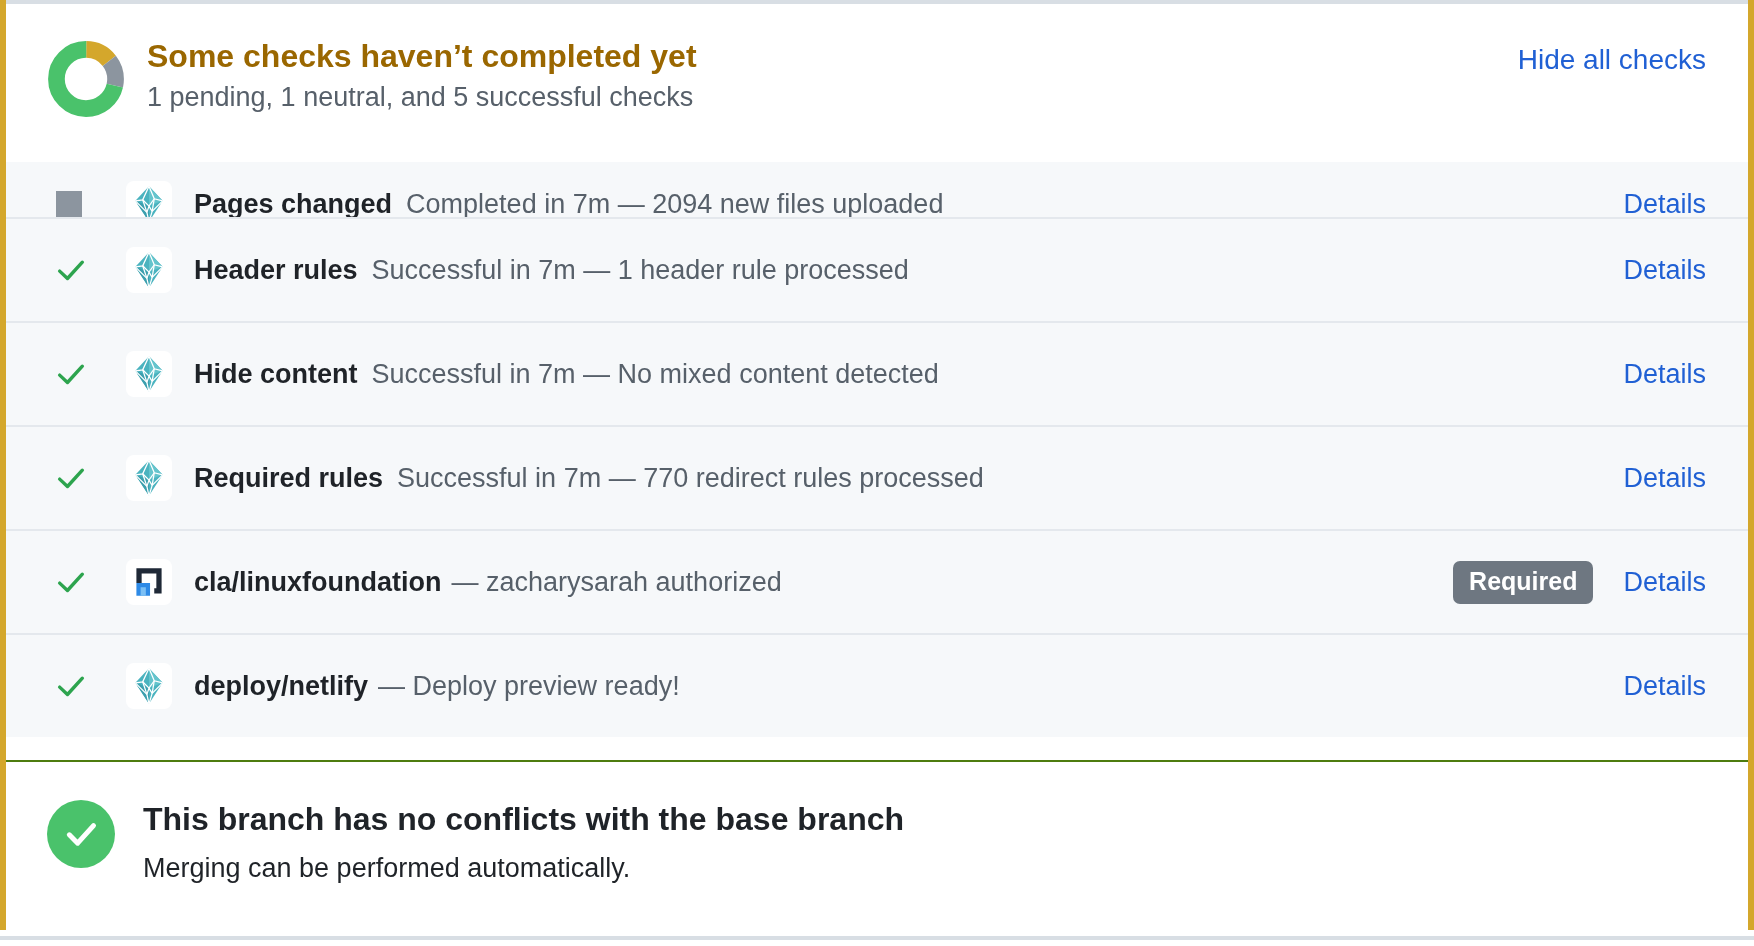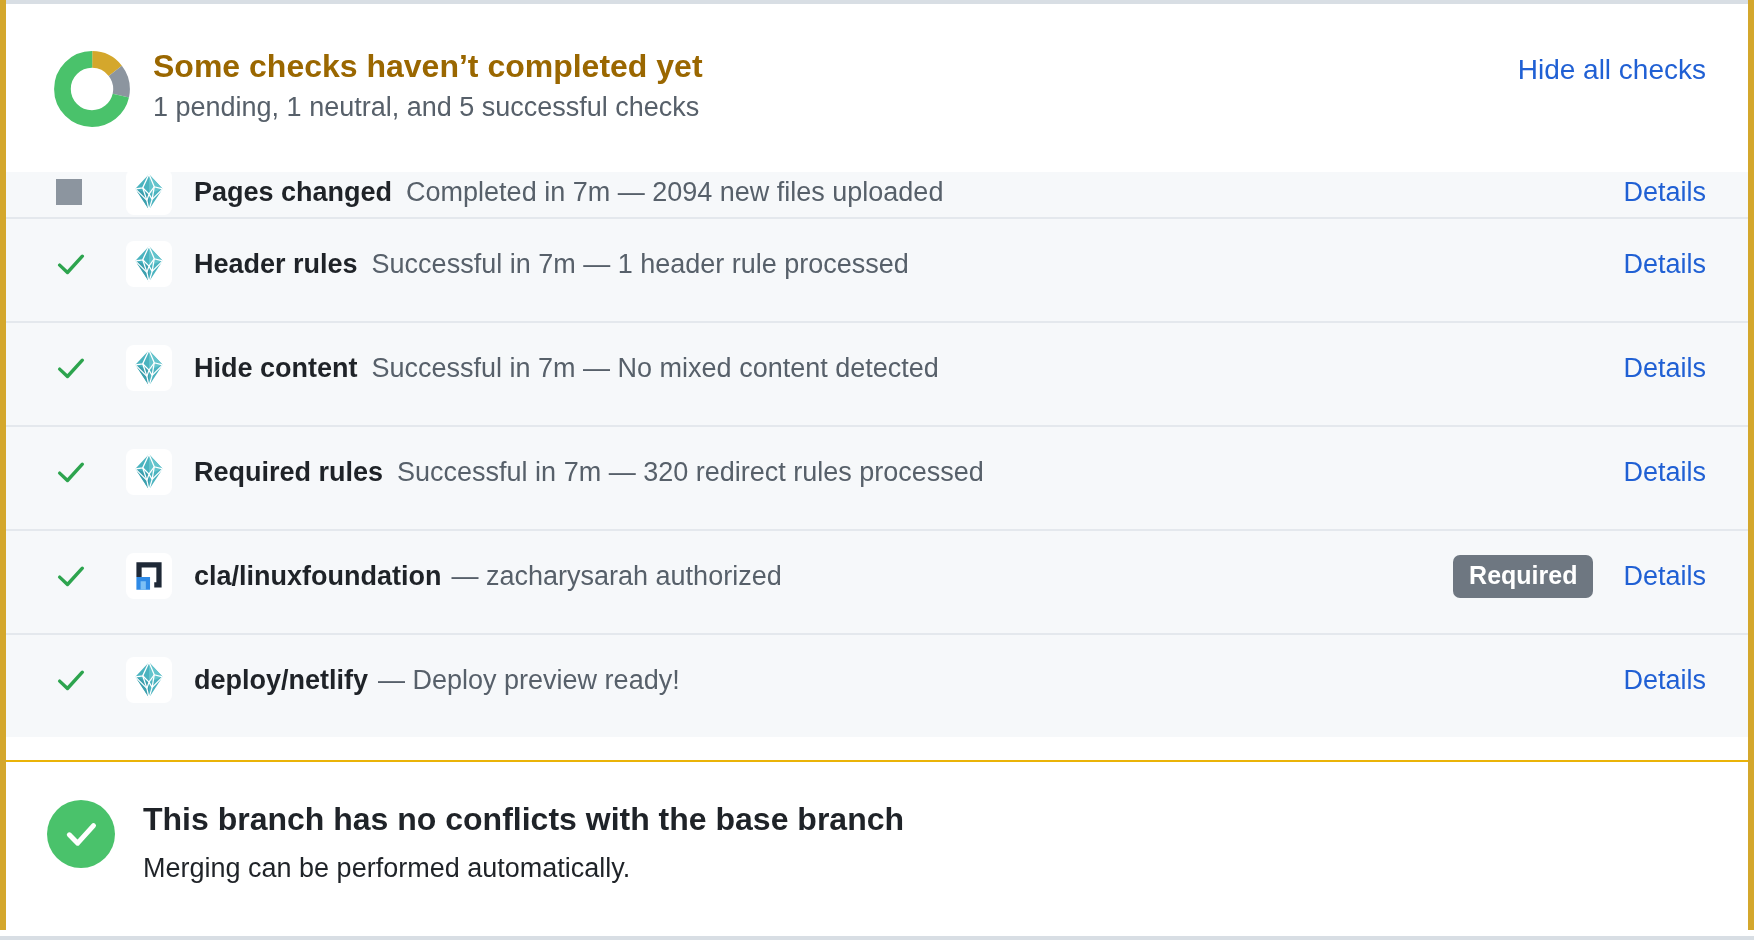--- a/index.html
+++ b/index.html
@@ -149,12 +149,12 @@
     position: absolute;
     left: 0;
     right: 0;
-    top: 20px;
+    top: 10px;
     height: 152px;
     background: #ffffff;
     display: flex;
     align-items: flex-start;
-    padding: 26px 0 0 7px;
+    padding: 26px 0 0 1px;
     box-sizing: border-box;
     z-index: 5;
   }

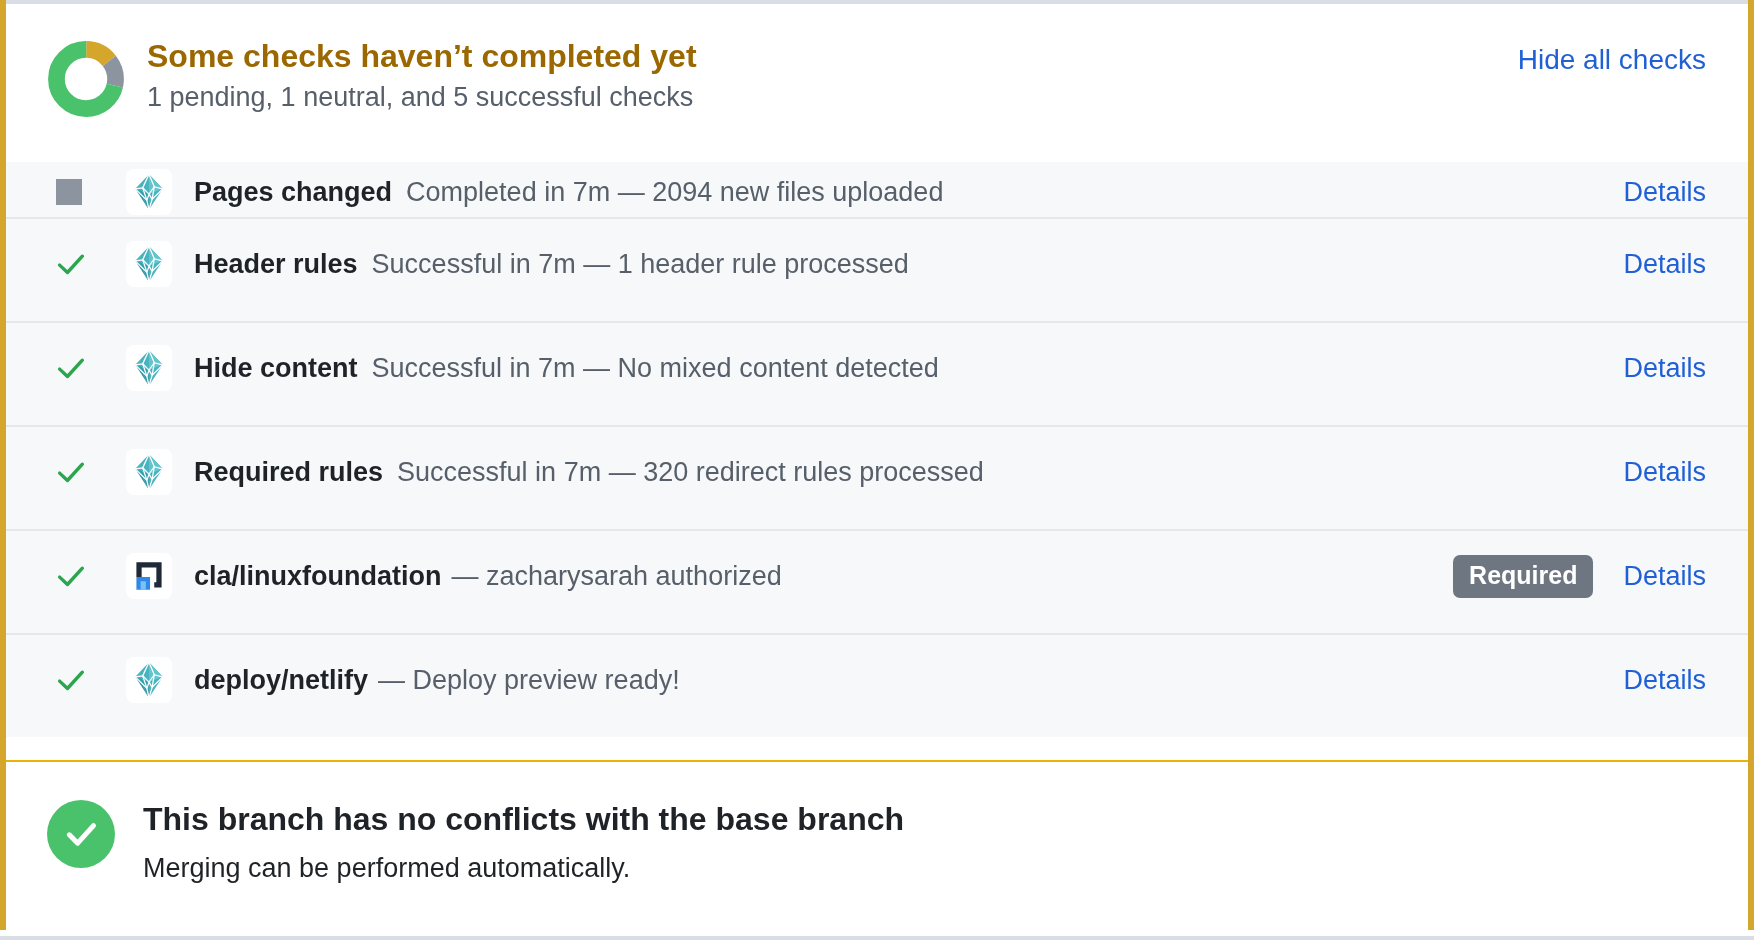--- a/index.html
+++ b/index.html
@@ -57,7 +57,7 @@
     background: #f6f8fa;
     border-top: 2px solid #e4e8ed;
     box-sizing: border-box;
-    padding: 0 0 12px 48px;
+    padding: 0 0 0 48px;
   }
   .check-row.first-row {
     border-top: none;

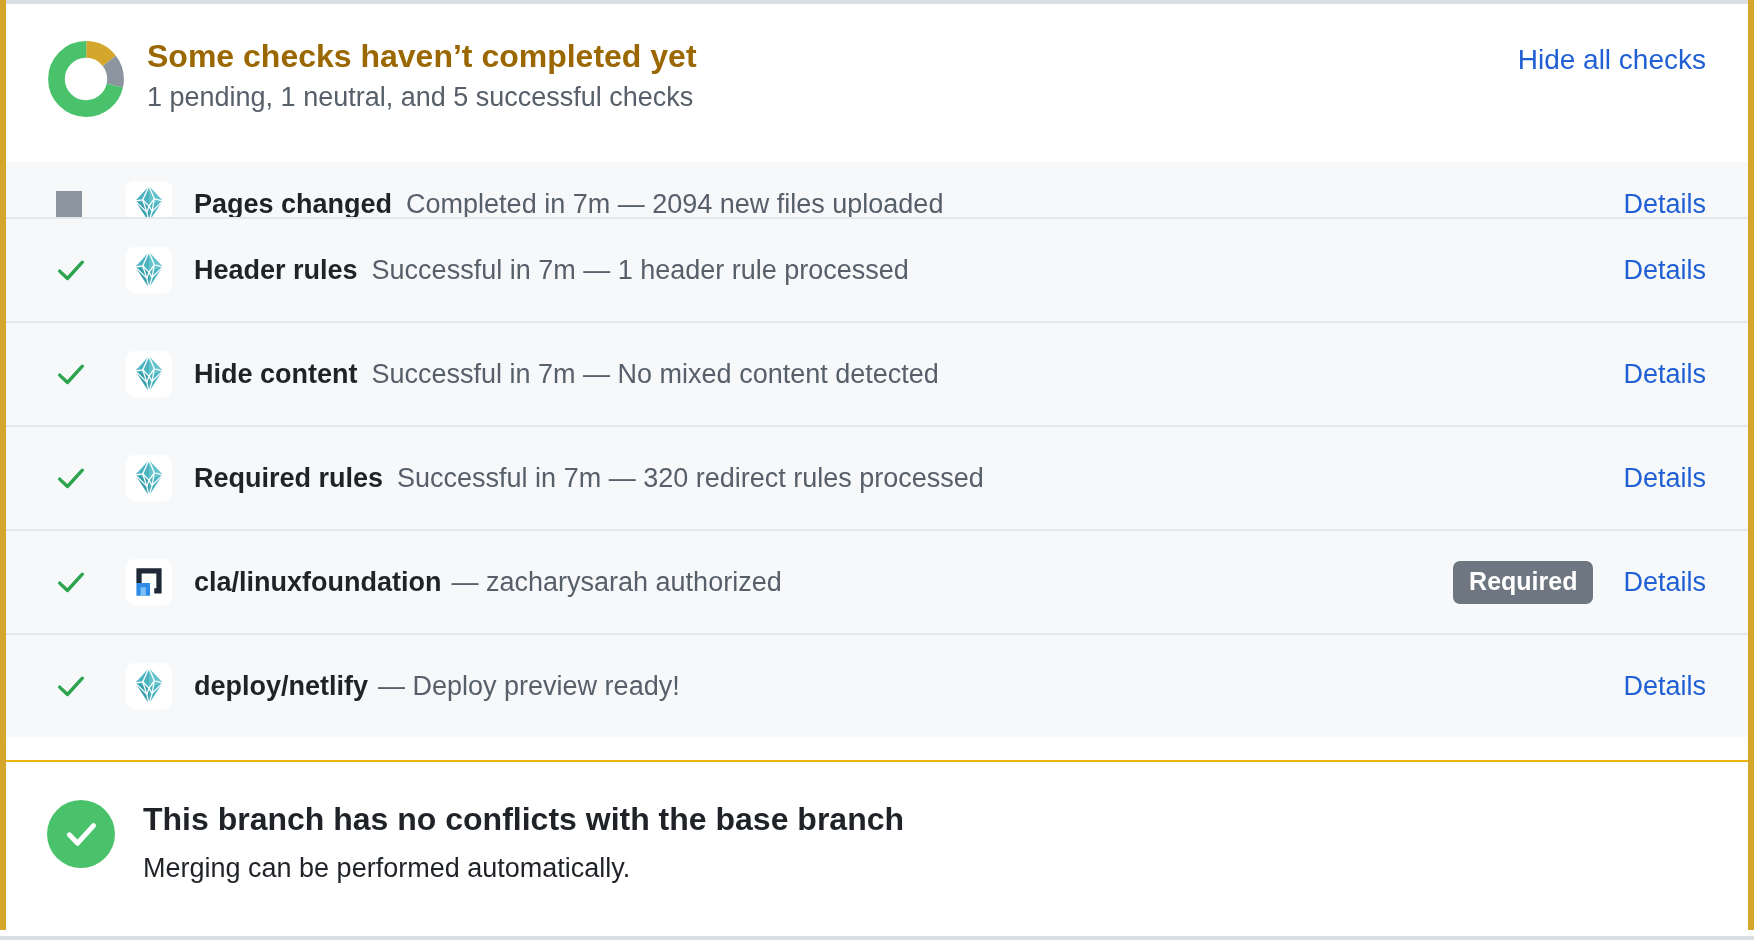--- a/index.html
+++ b/index.html
@@ -394,7 +394,7 @@
               </svg>
             </div>
             <span class="check-name">Required rules</span>
-            <span class="check-desc">Successful in 7m — 320 redirect rules processed</span>
+            <span class="check-desc">Successful in 7m — 770 redirect rules processed</span>
             <div class="row-spacer"></div>
             <a class="details-link">Details</a>
           </div>

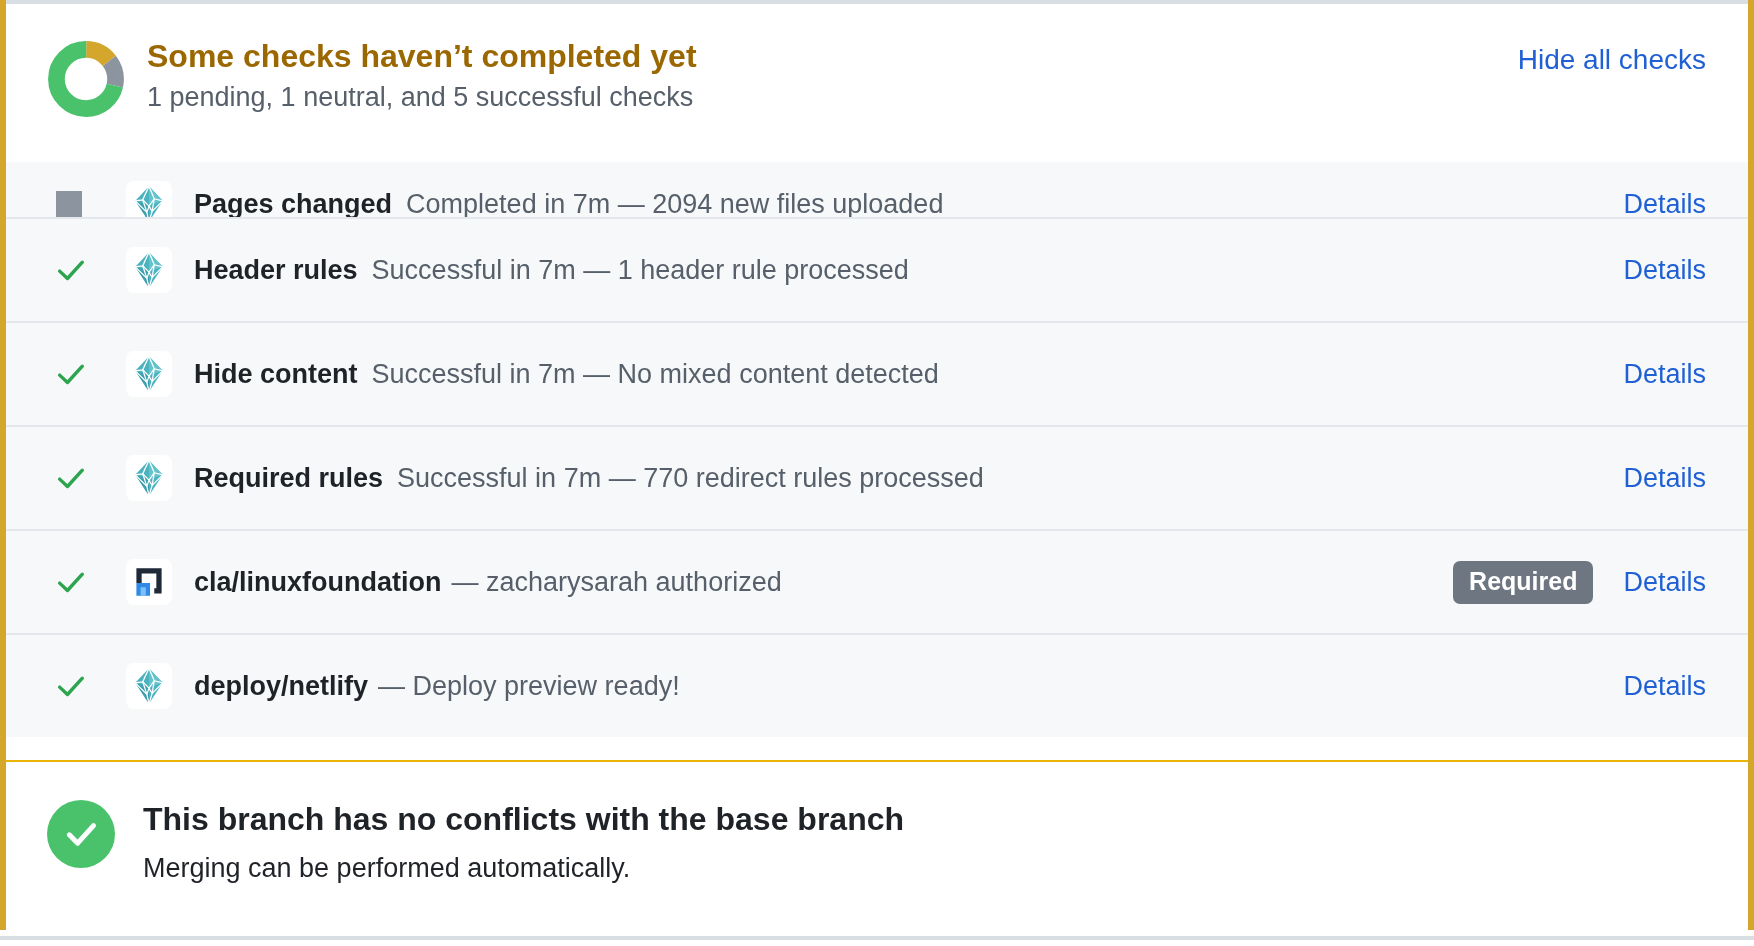--- a/index.html
+++ b/index.html
@@ -208,7 +208,7 @@
     top: 760px;
     height: 170px;
     background: #ffffff;
-    border-top: 2px solid #eab308;
+    border-top: 2px solid #4d7c0f;
     display: flex;
     align-items: flex-start;
     padding-top: 38px;

